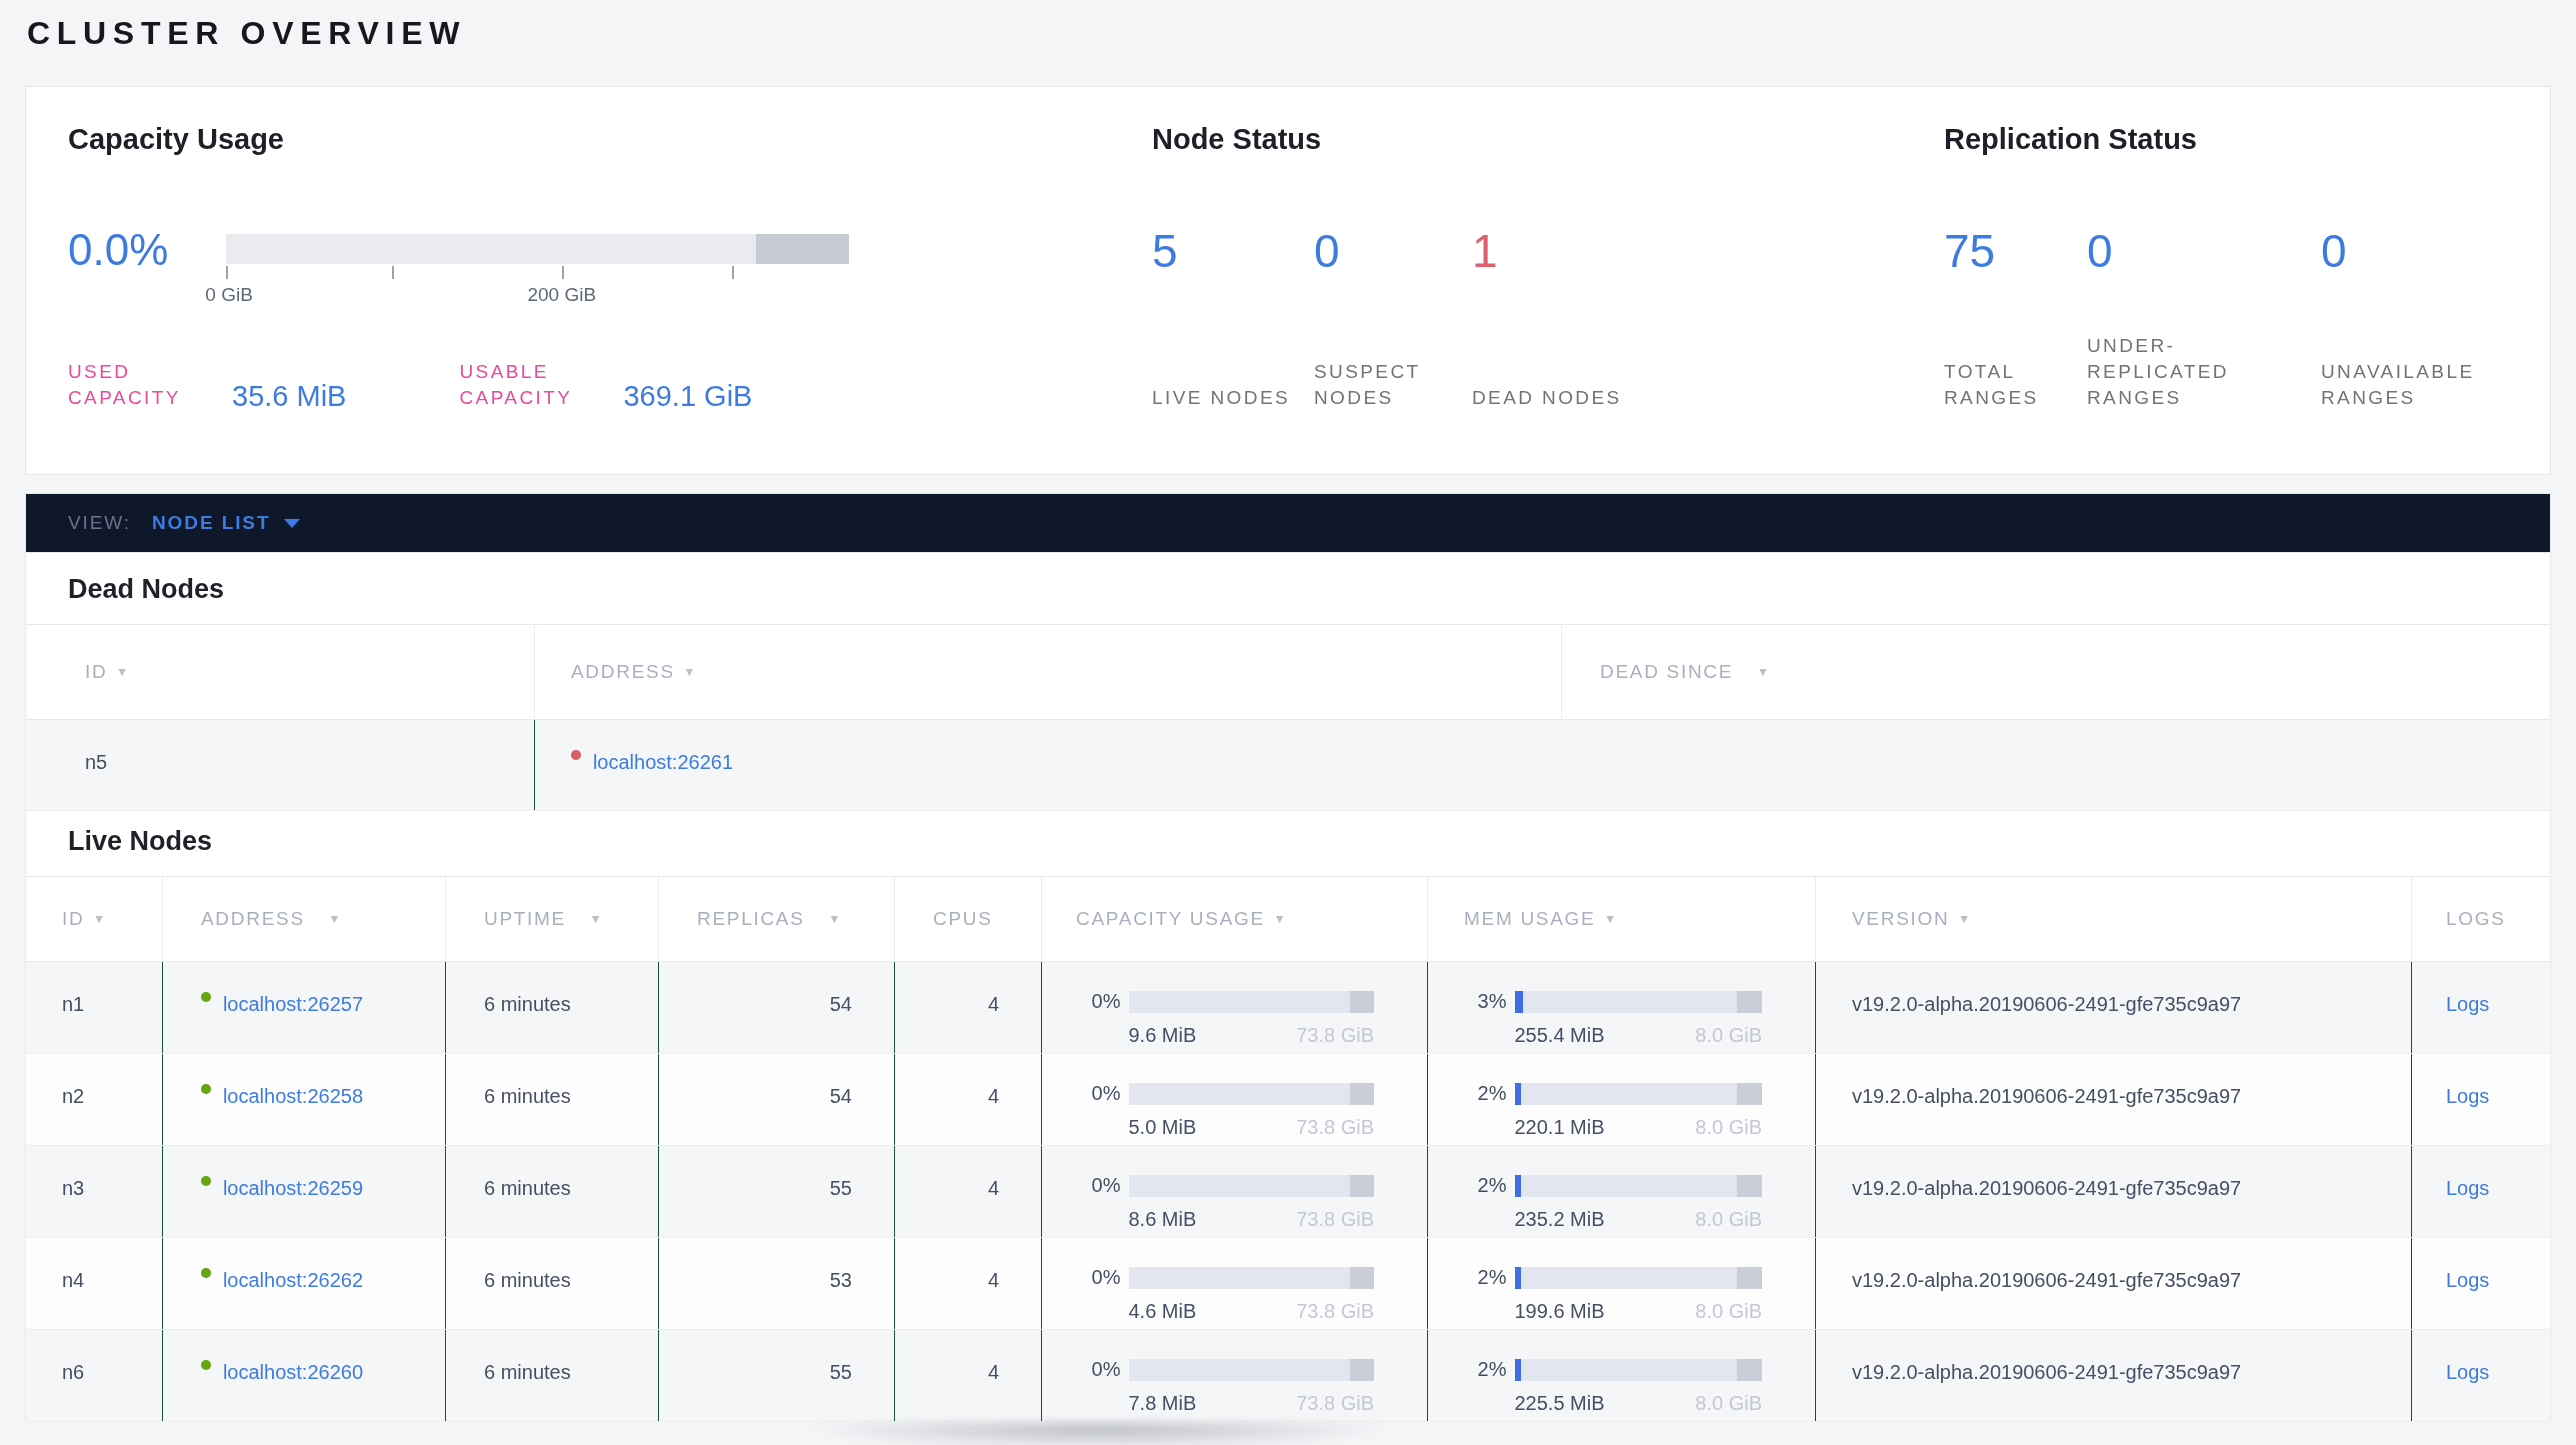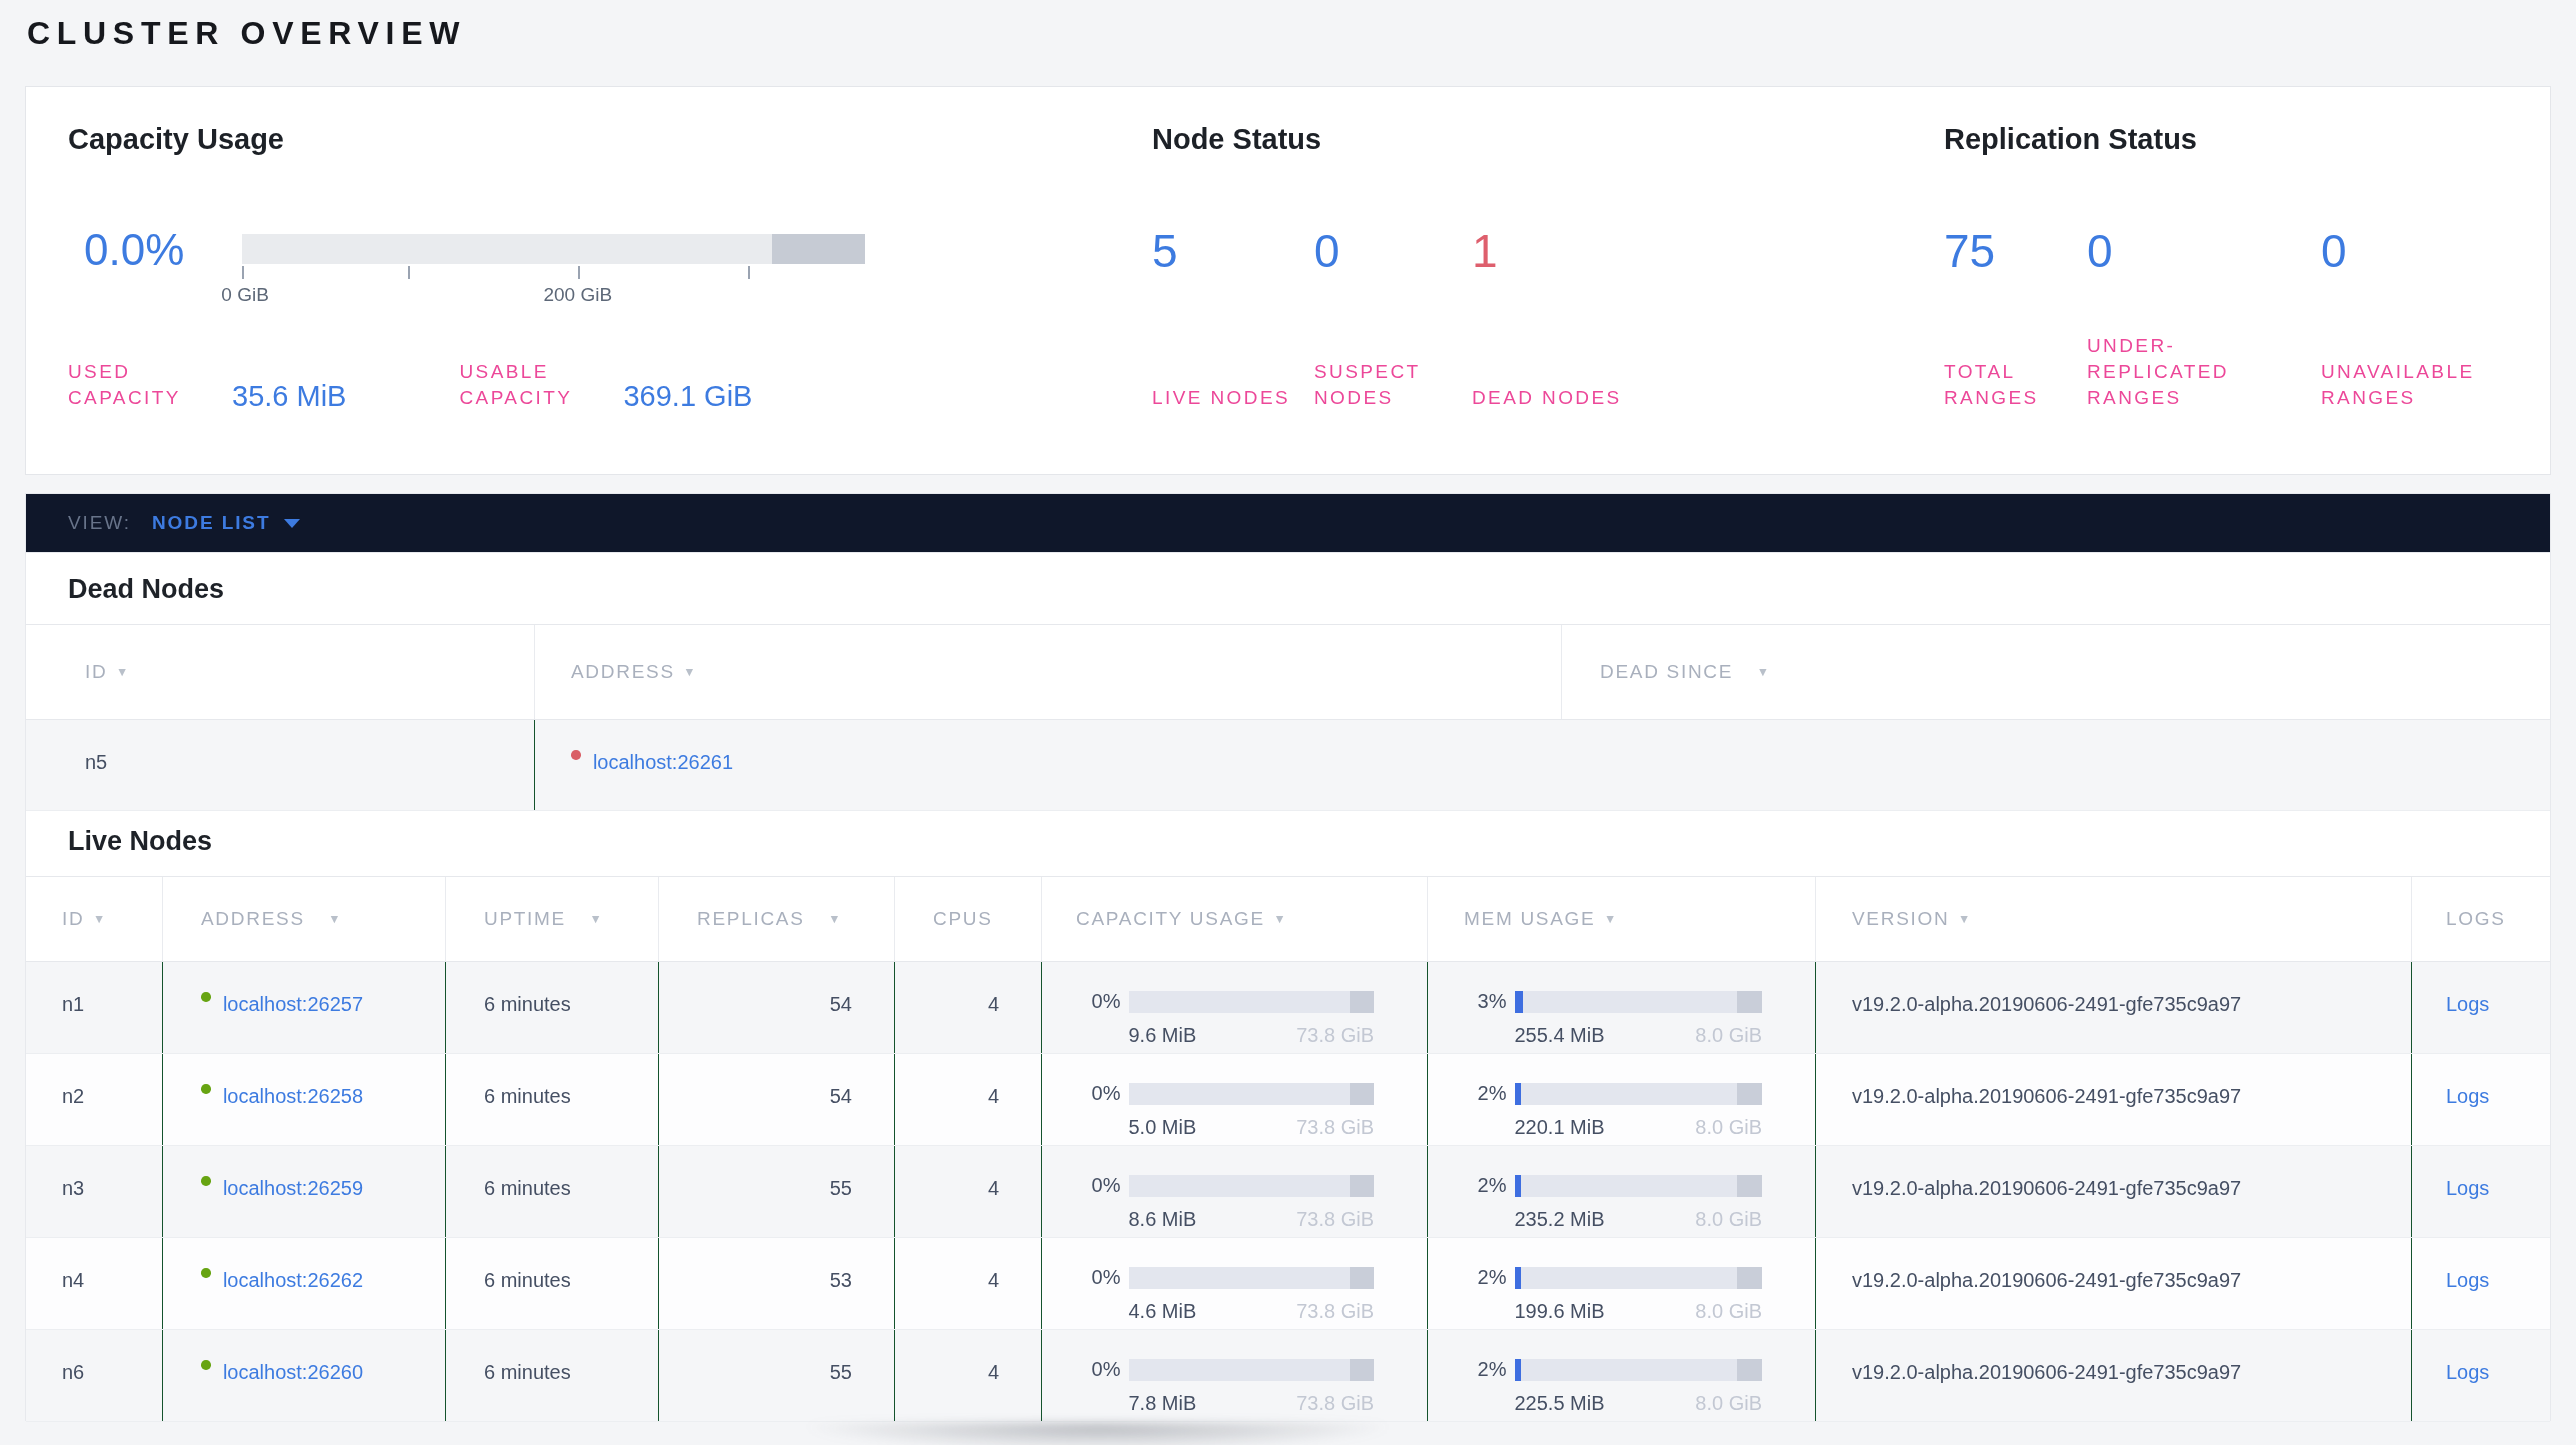--- a/index.html
+++ b/index.html
@@ -19,7 +19,7 @@
   .sect-nodes{left:1126px;width:707px;}
   .sect-repl{left:1918px;width:592px;}
 
-  .cap-row{position:absolute;top:139px;left:16px;right:0;display:flex;}
+  .cap-row{position:absolute;top:139px;left:0;right:0;display:flex;}
   .big-pct{width:158px;font-size:44px;font-weight:500;color:#3d7be0;line-height:48px;}
   .bigbar-wrap{width:623px;position:relative;}
   .bigbar{position:relative;margin-top:7.6px;height:30px;background:#e9ebee;overflow:hidden;}

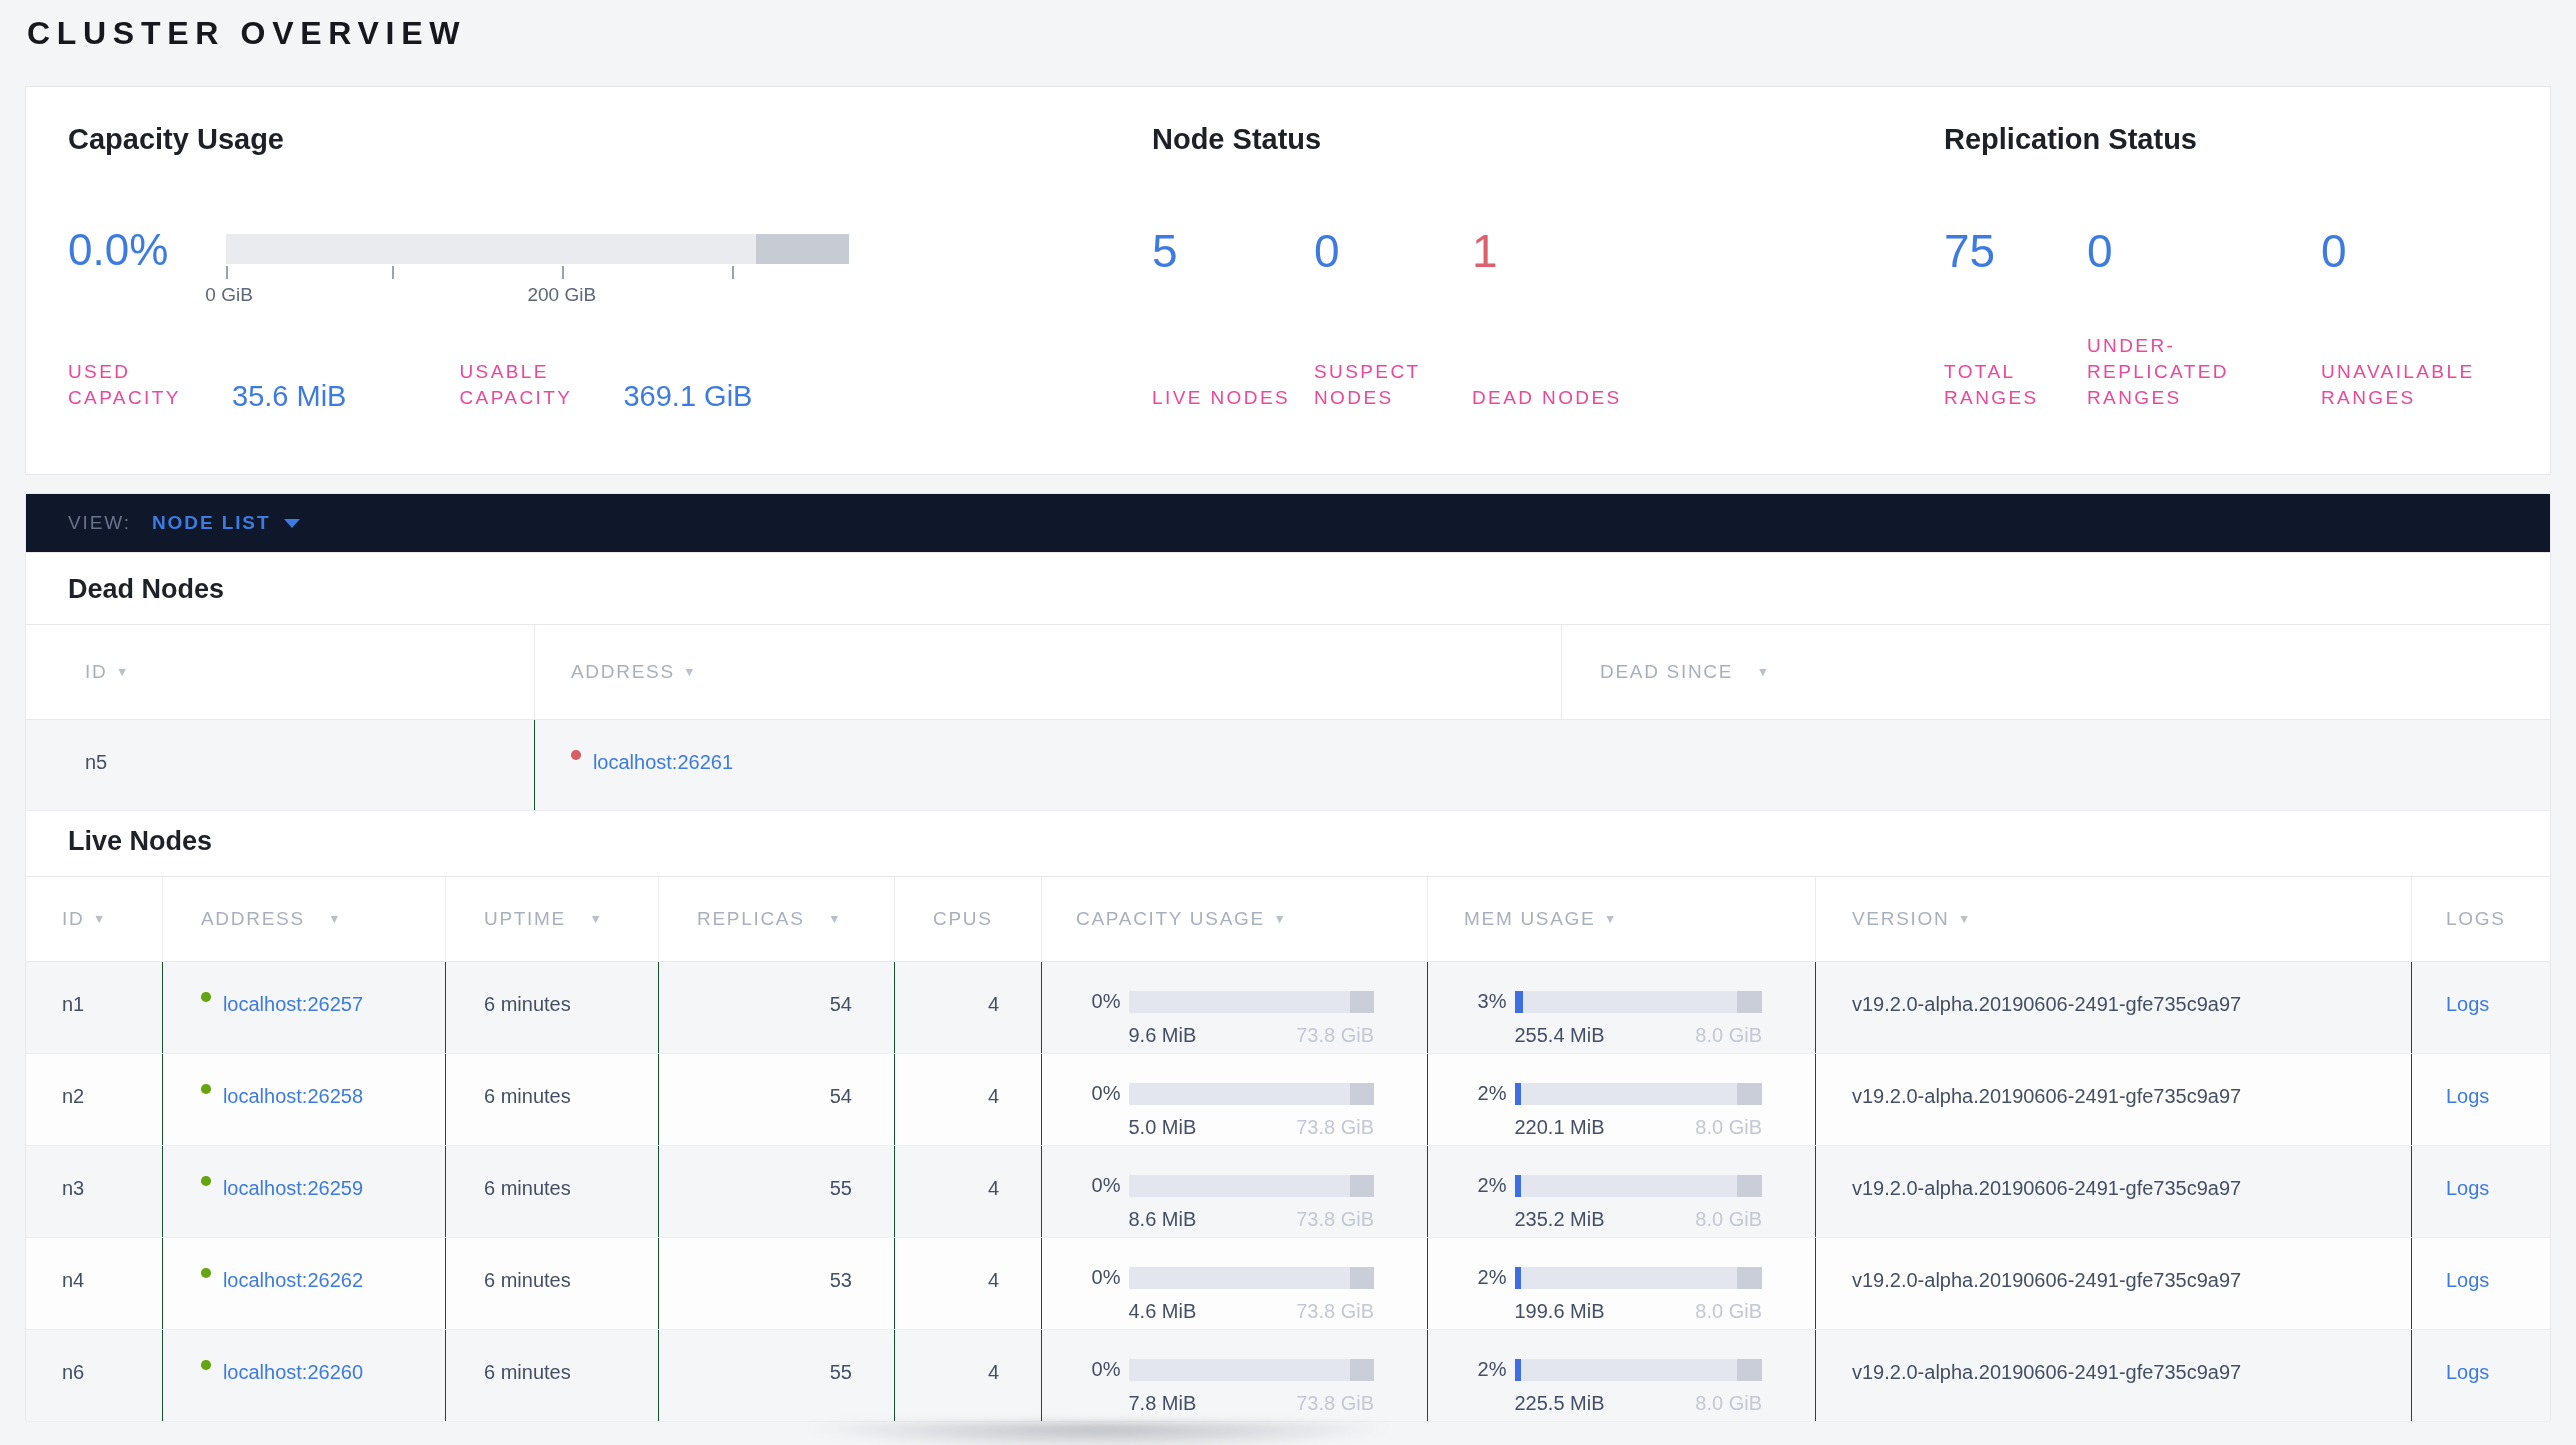--- a/index.html
+++ b/index.html
@@ -40,7 +40,7 @@
   .metric .num{font-size:46px;line-height:50px;color:#3d7be0;}
   .metric.red .num{color:#de5f6d;}
   .metric .mlabel{position:absolute;bottom:0;left:0;font-size:19px;letter-spacing:2.4px;
-                  color:#ec4899;line-height:26px;}
+                  color:#737373;line-height:26px;}
   .mw170{width:162px;} .mw165{width:158px;} .mw150{width:143px;} .mw245{width:234px;} .mw215{width:205px;}
 
   

